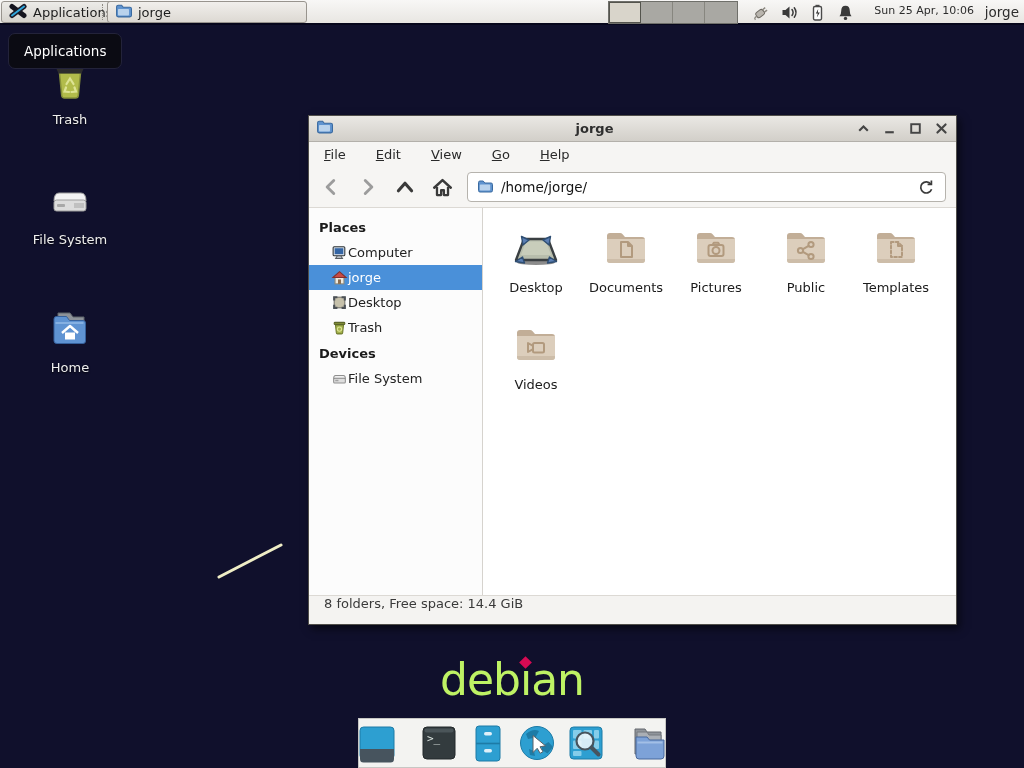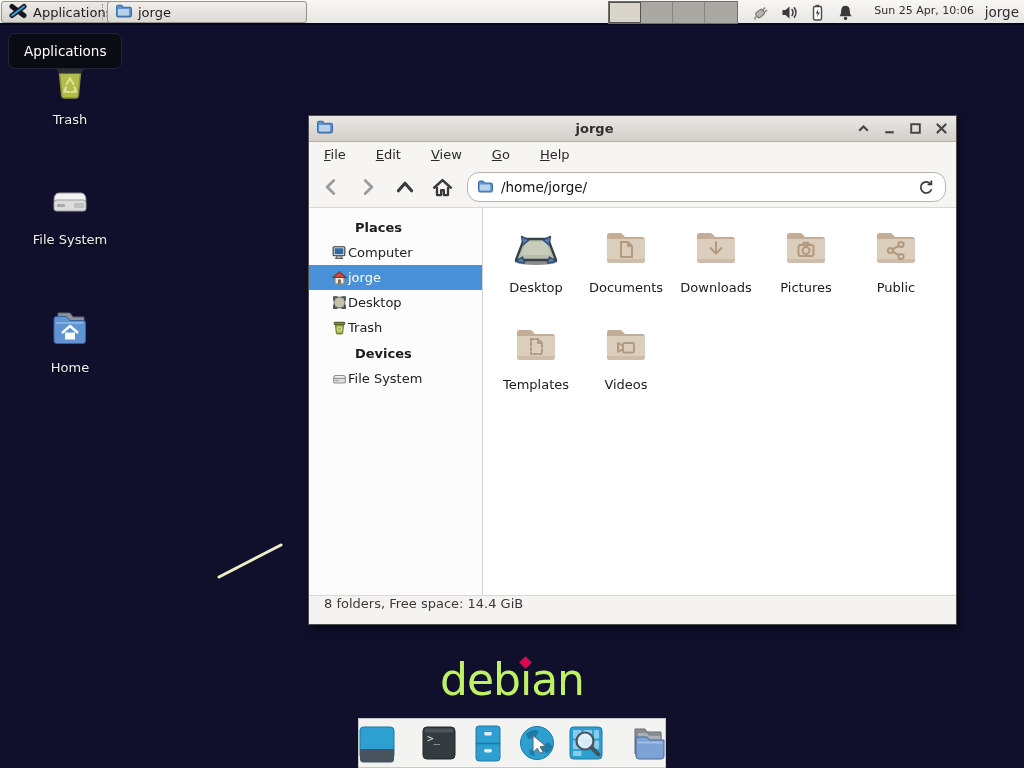--- a/index.html
+++ b/index.html
@@ -49,7 +49,7 @@
   #toolbar { height:41px; background:#f6f5f3; border-bottom:1px solid #dcd9d4; display:flex;
              align-items:center; padding:0 10px; }
   .tool-btn { width:24px; height:24px; margin-right:13px; display:flex; align-items:center; justify-content:center; }
-  #pathbar { flex:1; height:30px; border:1px solid #b6b3ad; border-radius:12px; background:#fff;
+  #pathbar { flex:1; height:30px; border:1px solid #b6b3ad; border-radius:4px; background:#fff;
              display:flex; align-items:center; padding:0 9px; gap:8px; font-size:13.5px; color:#141414; }
   #reload-btn { margin-left:auto; width:20px; height:20px; }
   #win-body { flex:1; display:flex; min-height:0; }

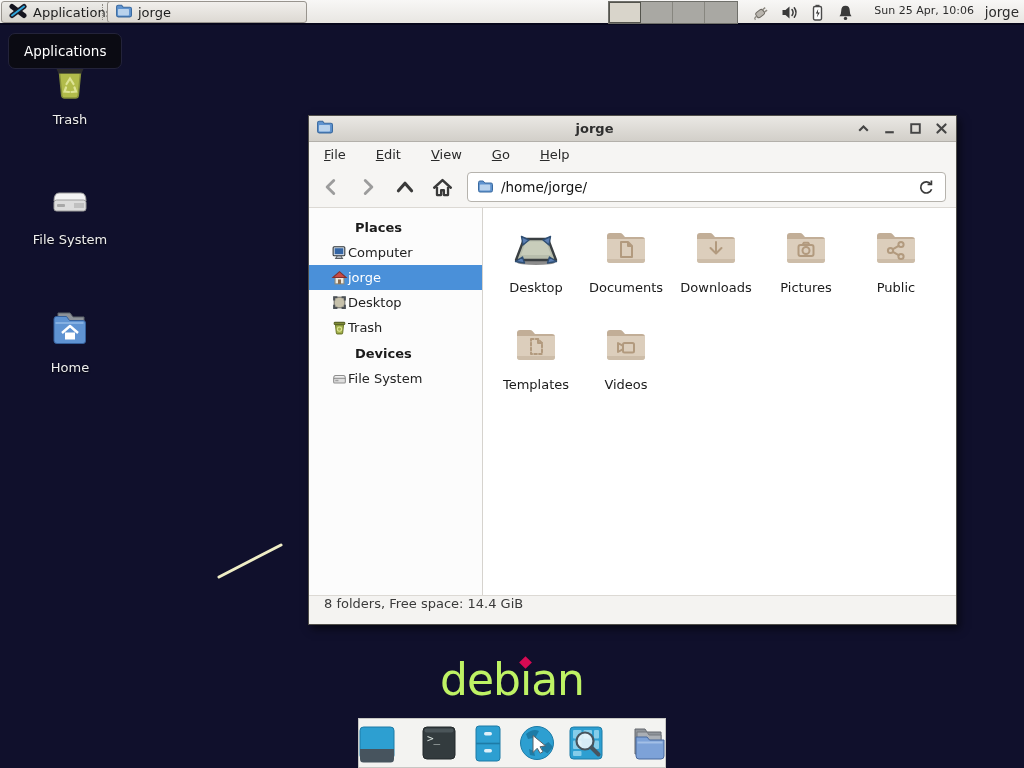--- a/index.html
+++ b/index.html
@@ -54,7 +54,7 @@
   #reload-btn { margin-left:auto; width:20px; height:20px; }
   #win-body { flex:1; display:flex; min-height:0; }
   #sidebar { width:174px; background:#fcfcfc; border-right:1px solid #d6d3ce; padding-top:6px; font-size:13px; }
-  .side-header { font-weight:bold; color:#1b1b1b; padding:6px 10px 5px;margin-left:36px; }
+  .side-header { font-weight:bold; color:#1b1b1b; padding:6px 10px 5px; }
   .side-item { display:flex; align-items:center; gap:0; padding:4px 8px 4px 22px; color:#222; }
   .side-item.selected { background:#4a90d9; color:#fff; }
   .side-ic { width:17px; height:17px; flex:0 0 17px; }

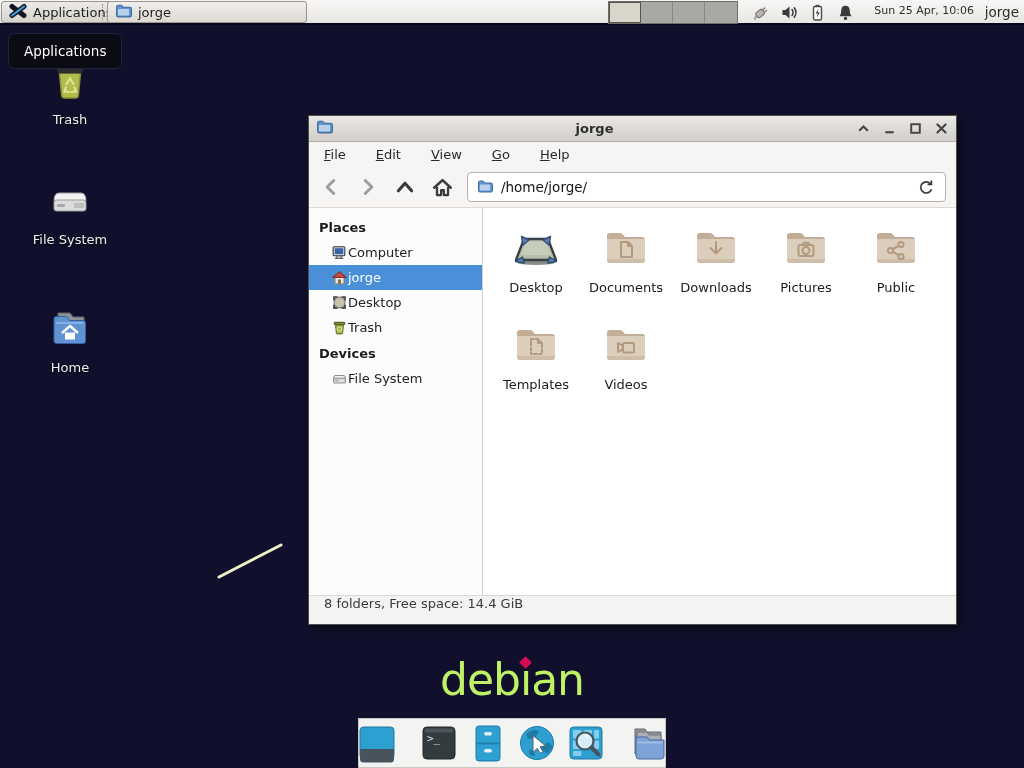--- a/index.html
+++ b/index.html
@@ -313,15 +313,6 @@
                 <path d="M5 13q0-3 3-3h10q1.6 0 2.6 1.2L23 14h17q3 0 3 3v2H5z" fill="#c2ae97"></path>
                 <path d="M5 16h38v21q0 3-3 3H8q-3 0-3-3z" fill="#dccebc"></path>
                 <path d="M5 36h38v1q0 3-3 3H8q-3 0-3-3z" fill="#cdbda9"></path>
-                <path d="M24 19v10 M18.5 25l5.5 5.5L29.5 25" fill="none" stroke="#b29a7e" stroke-width="2" stroke-linecap="round" stroke-linejoin="round"></path>
-              </svg></span>
-            <span class="file-label">Downloads</span>
-          </div>
-          <div class="file">
-            <span><svg width="48" height="48" viewBox="0 0 48 48">
-                <path d="M5 13q0-3 3-3h10q1.6 0 2.6 1.2L23 14h17q3 0 3 3v2H5z" fill="#c2ae97"></path>
-                <path d="M5 16h38v21q0 3-3 3H8q-3 0-3-3z" fill="#dccebc"></path>
-                <path d="M5 36h38v1q0 3-3 3H8q-3 0-3-3z" fill="#cdbda9"></path>
                 <rect x="16.5" y="22" width="15" height="11" rx="2" fill="none" stroke="#b29a7e" stroke-width="2" stroke-linecap="round" stroke-linejoin="round"></rect>
                 <circle cx="24" cy="27.5" r="3.5" fill="none" stroke="#b29a7e" stroke-width="2" stroke-linecap="round" stroke-linejoin="round"></circle>
                 <path d="M20.5 22l1.3-2.3h4.4L27.5 22" fill="none" stroke="#b29a7e" stroke-width="2" stroke-linecap="round" stroke-linejoin="round"></path>

